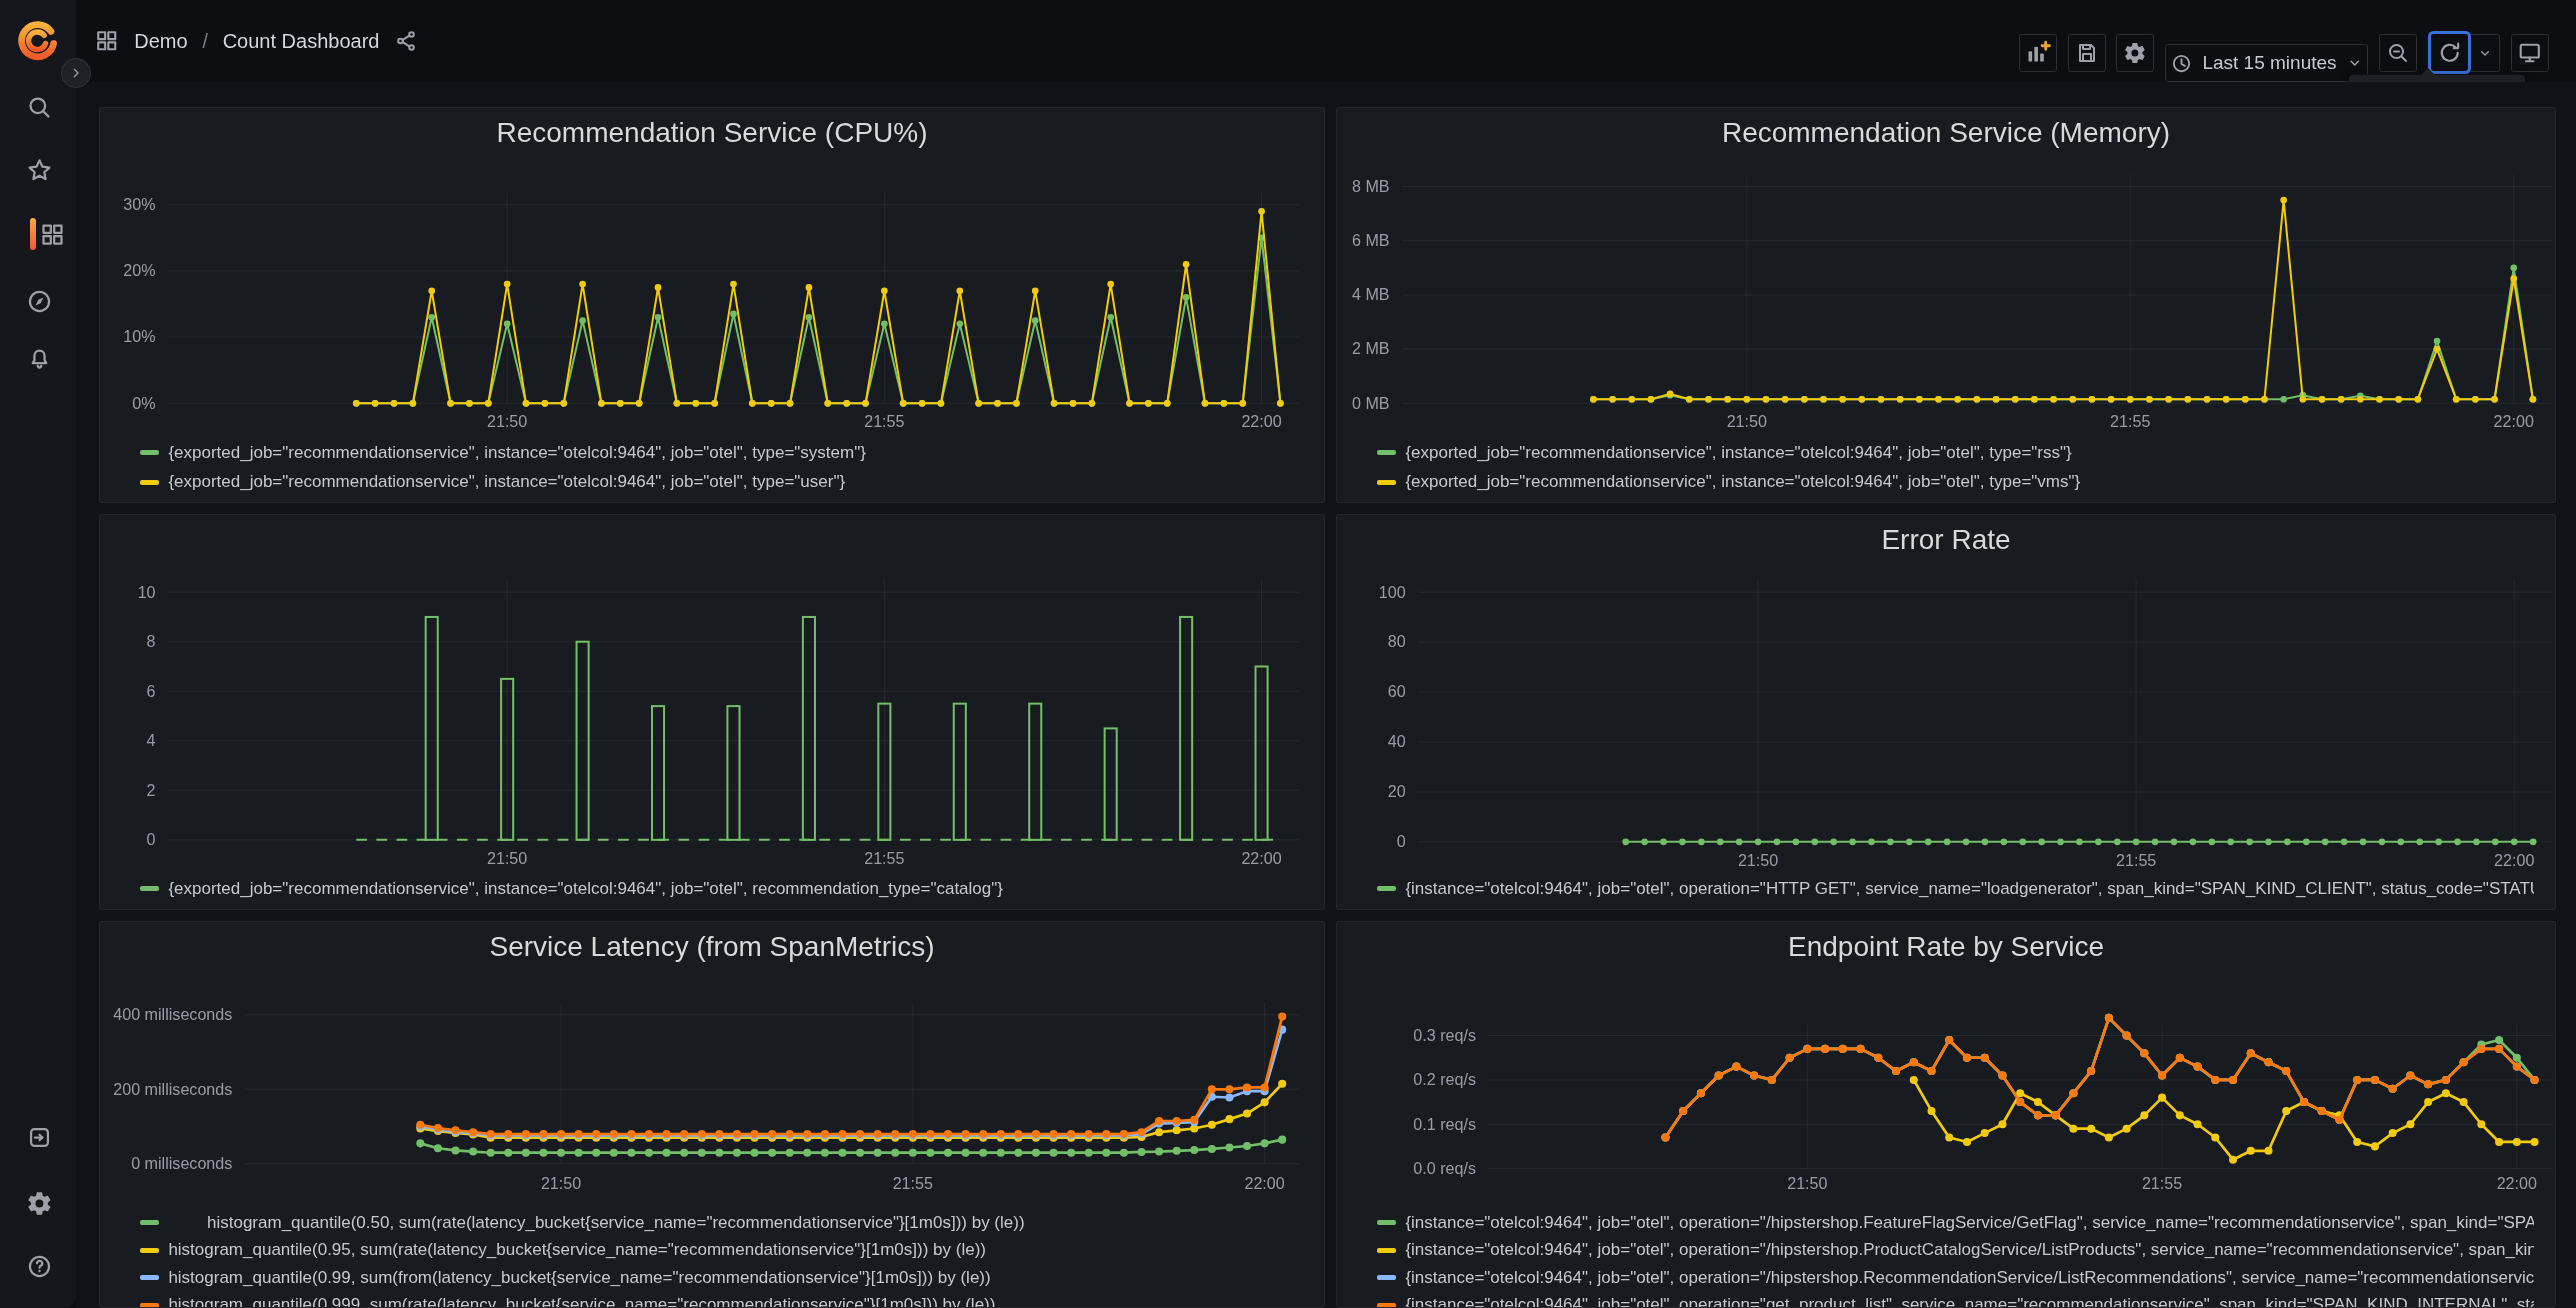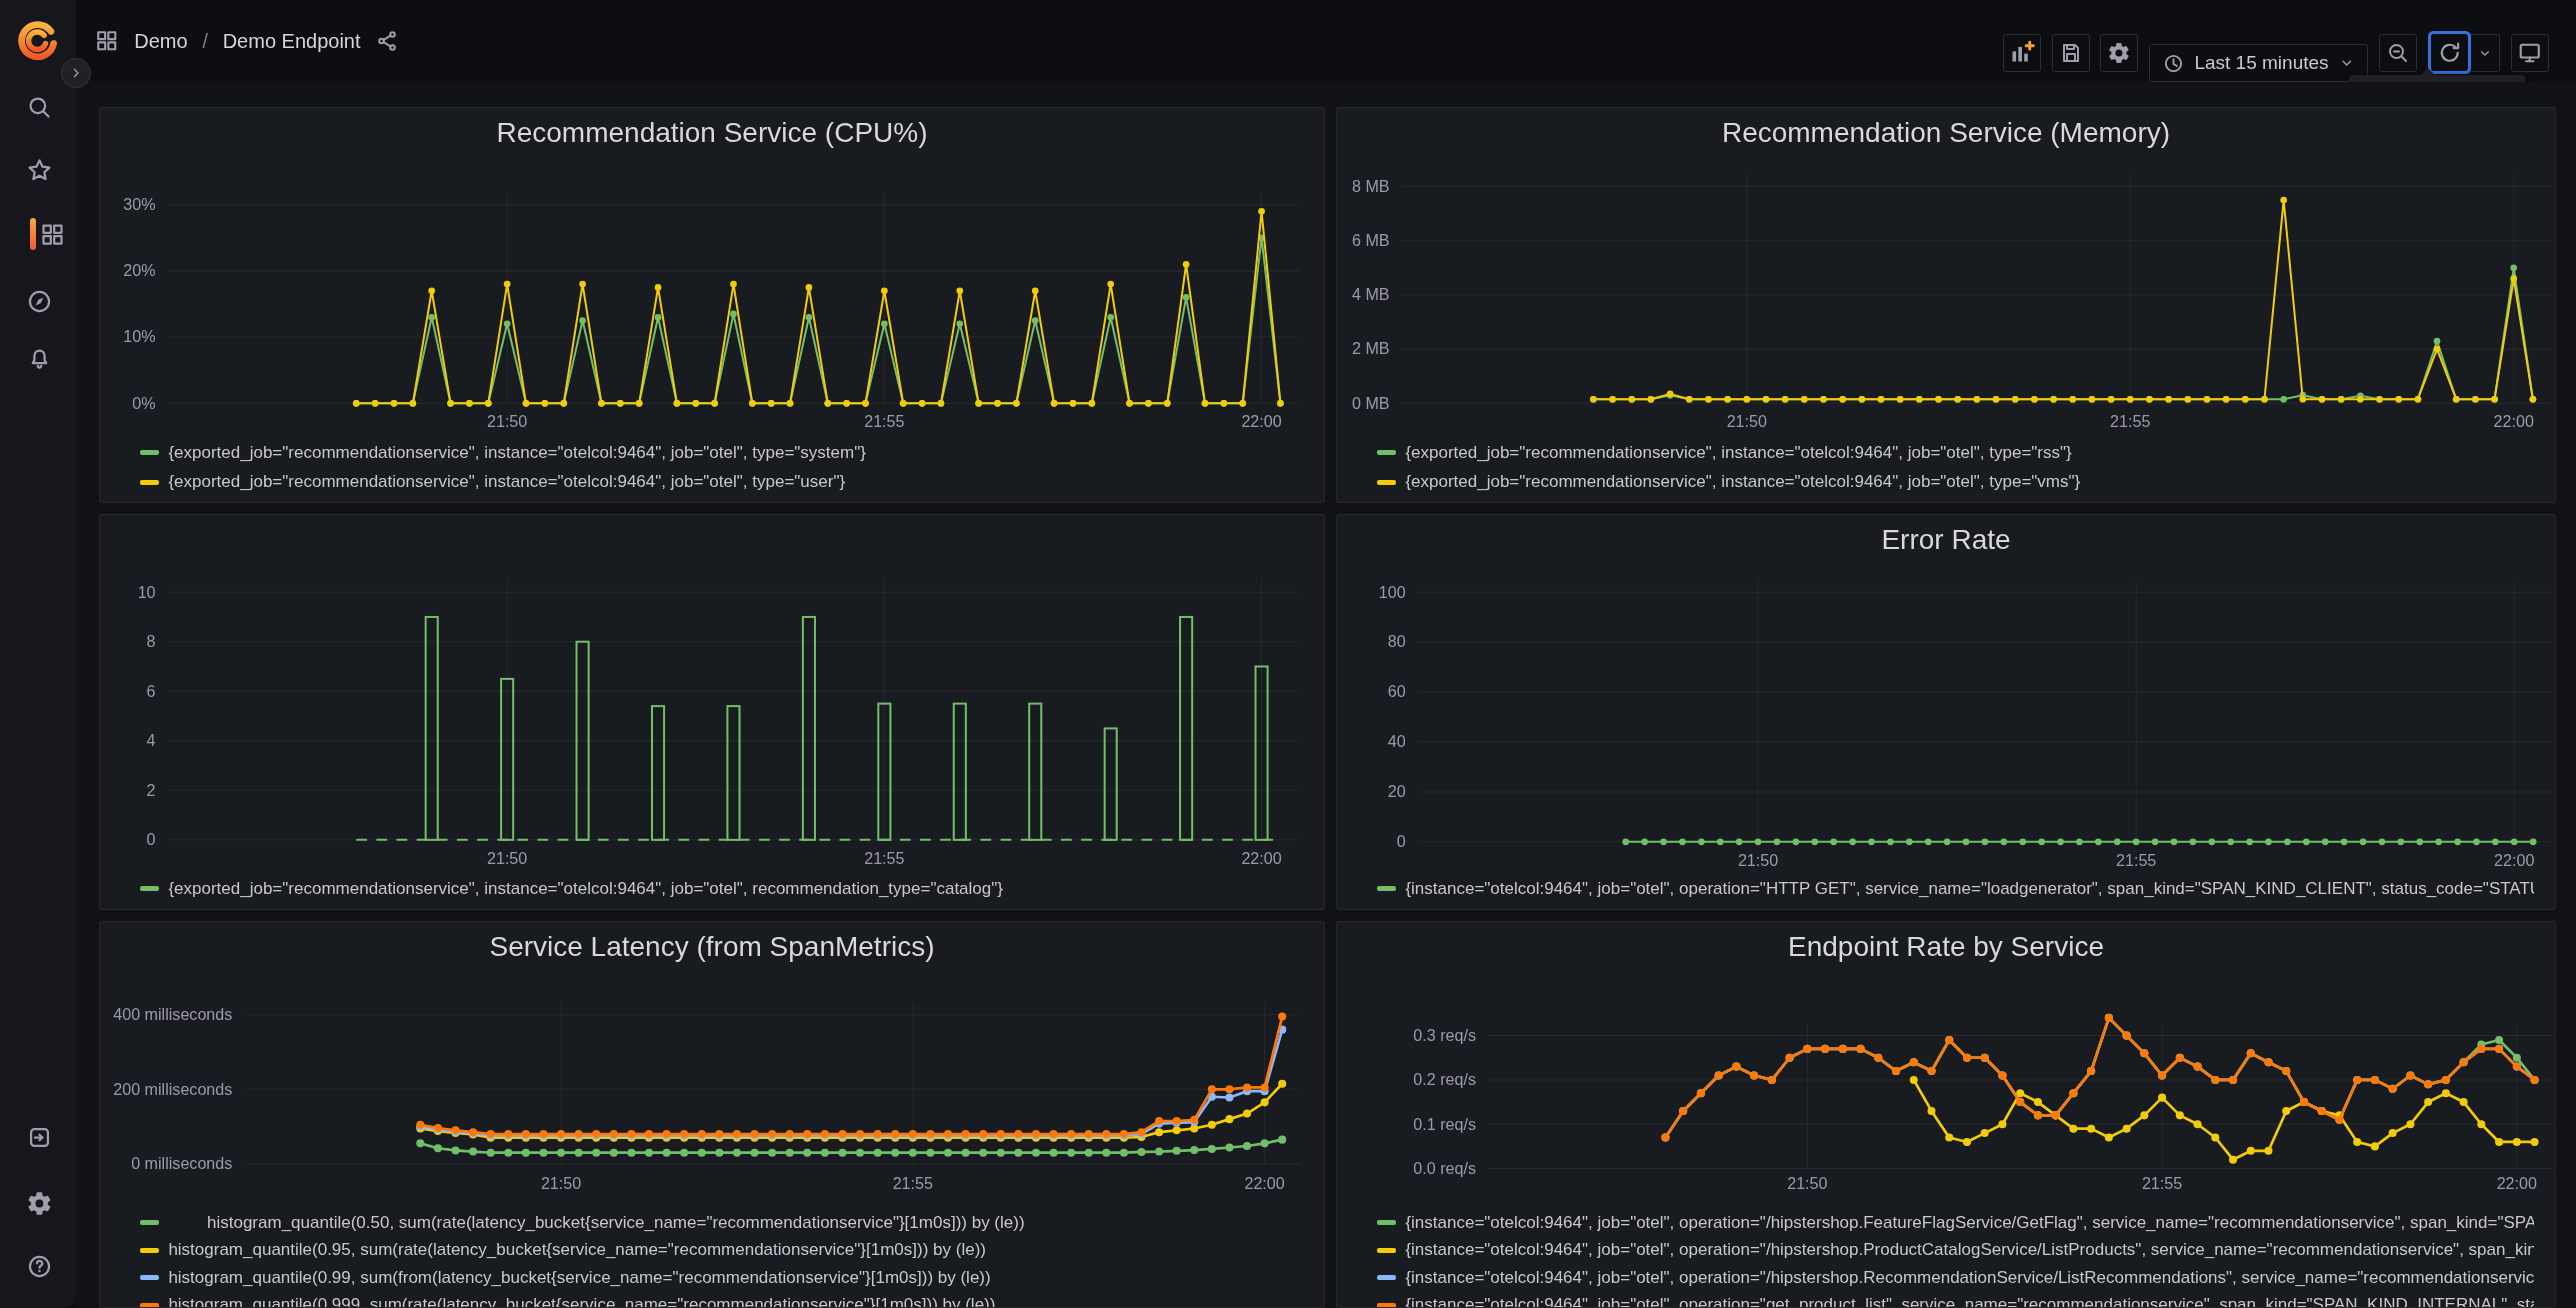--- a/index.html
+++ b/index.html
@@ -66,7 +66,7 @@
       </svg>
       <span class="crumb">Demo</span>
       <span class="crumb-sep">/</span>
-      <span class="crumb">Demo Endpoint</span>
+      <span class="crumb">Count Dashboard</span>
       <svg class="ic" width="24" height="24" viewBox="0 0 24 24">
         <circle cx="17.5" cy="5.5" r="2.3"></circle>
           <circle cx="6.5" cy="12" r="2.3"></circle>

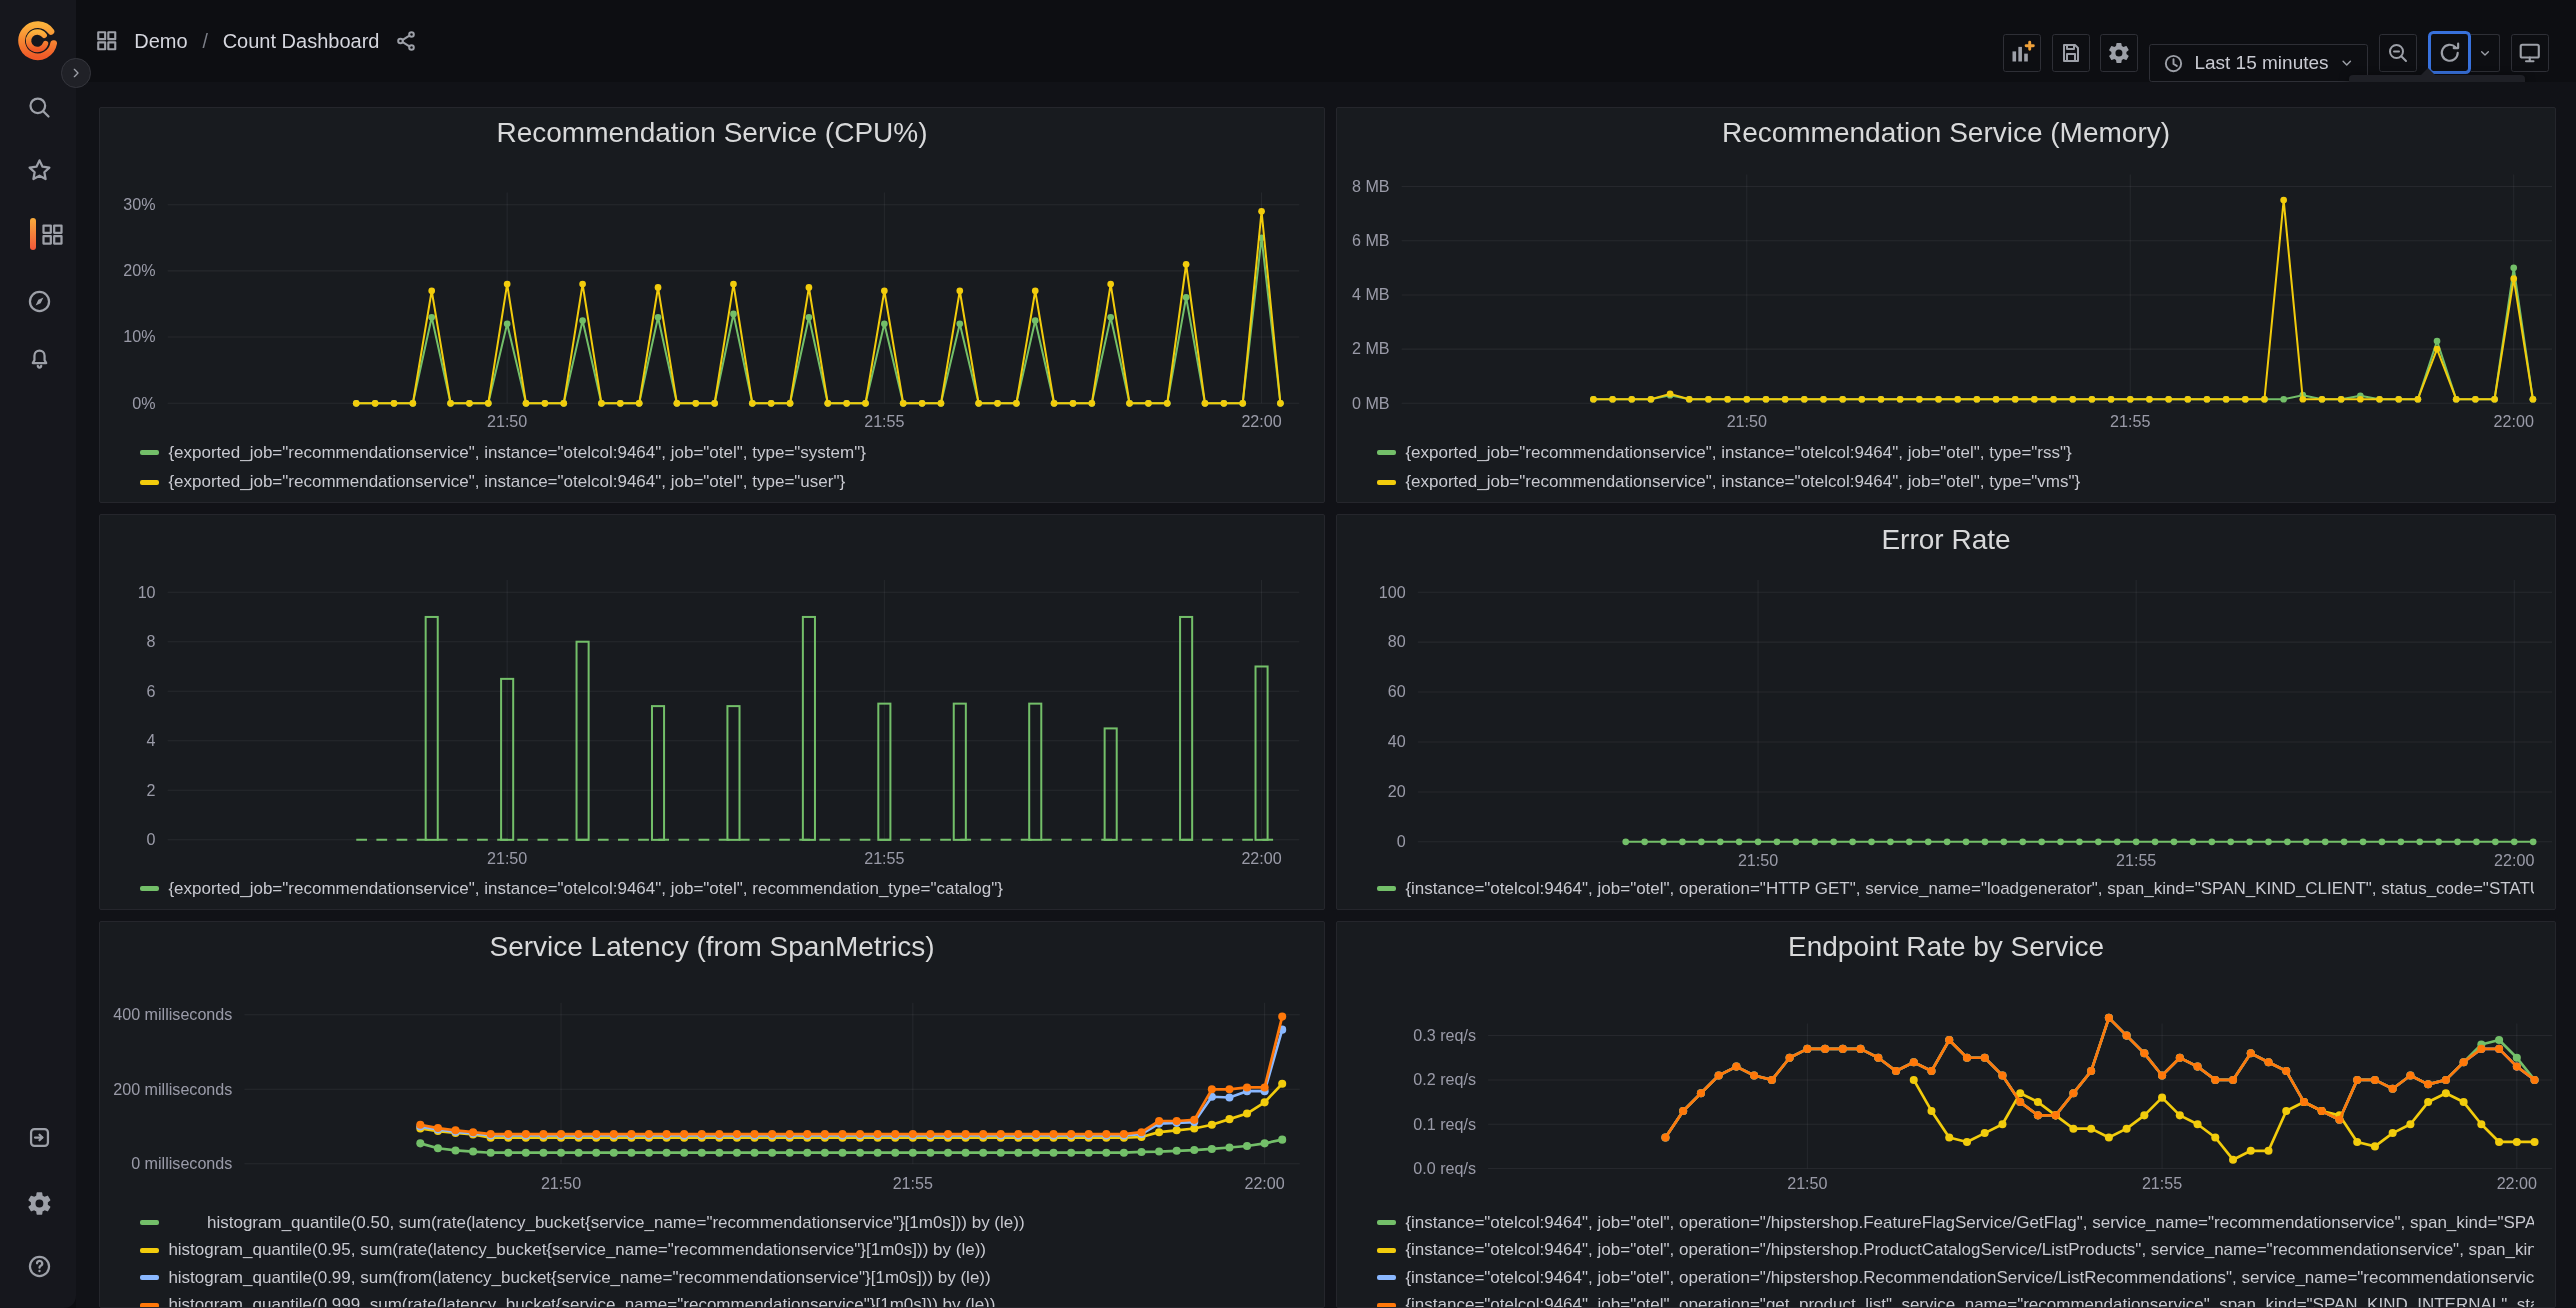--- a/index.html
+++ b/index.html
@@ -15,7 +15,7 @@
   .tbtn{height:38px;min-width:38px;border:0.7px solid #2e2f36;border-radius:2.7px;display:flex;
     align-items:center;justify-content:center;background:transparent;cursor:pointer;}
   .tgroup{height:38px;border:0.7px solid #2e2f36;border-radius:2.7px;display:flex;align-items:center;
-    padding:0 12px;gap:9.4px;cursor:pointer;margin-top:21px;}
+    padding:0 4px;gap:9.4px;cursor:pointer;margin-top:21px;}
   .tgroup .label{font-size:19px;color:#c9cad2;white-space:nowrap;}
   .refresh-wrap{display:flex;align-items:center;}
   .tbtn.focused{border:3.4px solid #3871dc;border-radius:5.4px;height:43px;min-width:43px;}

